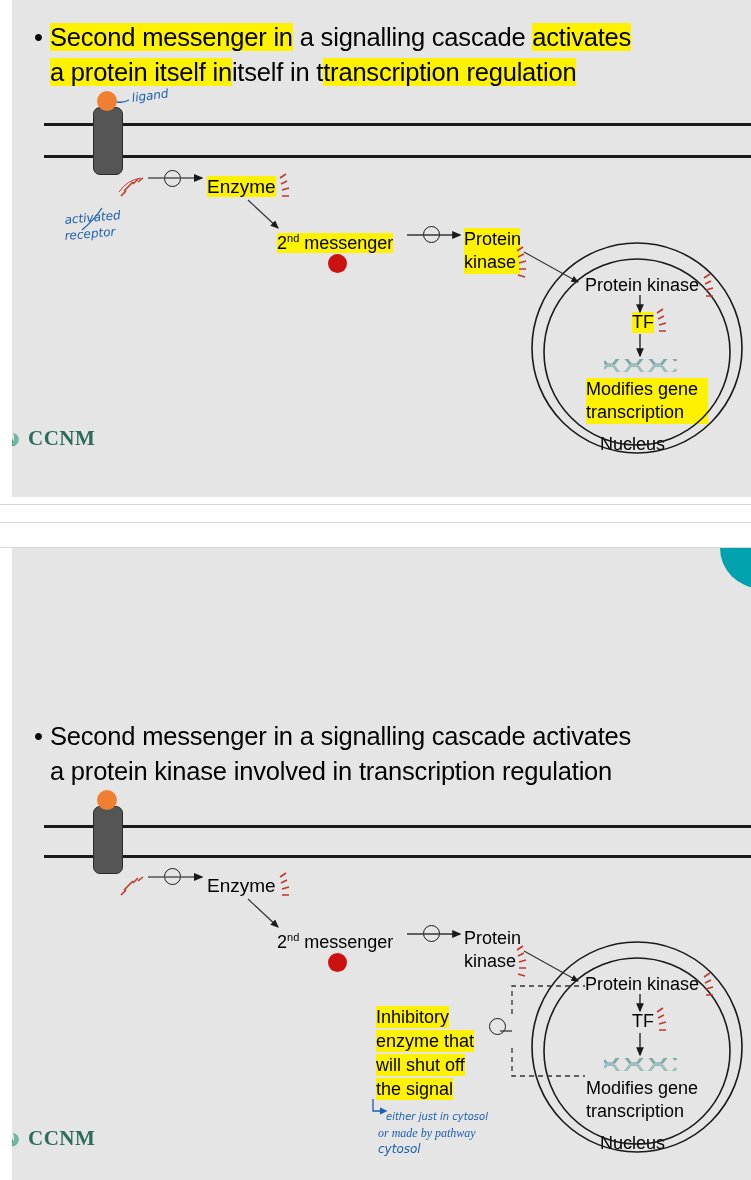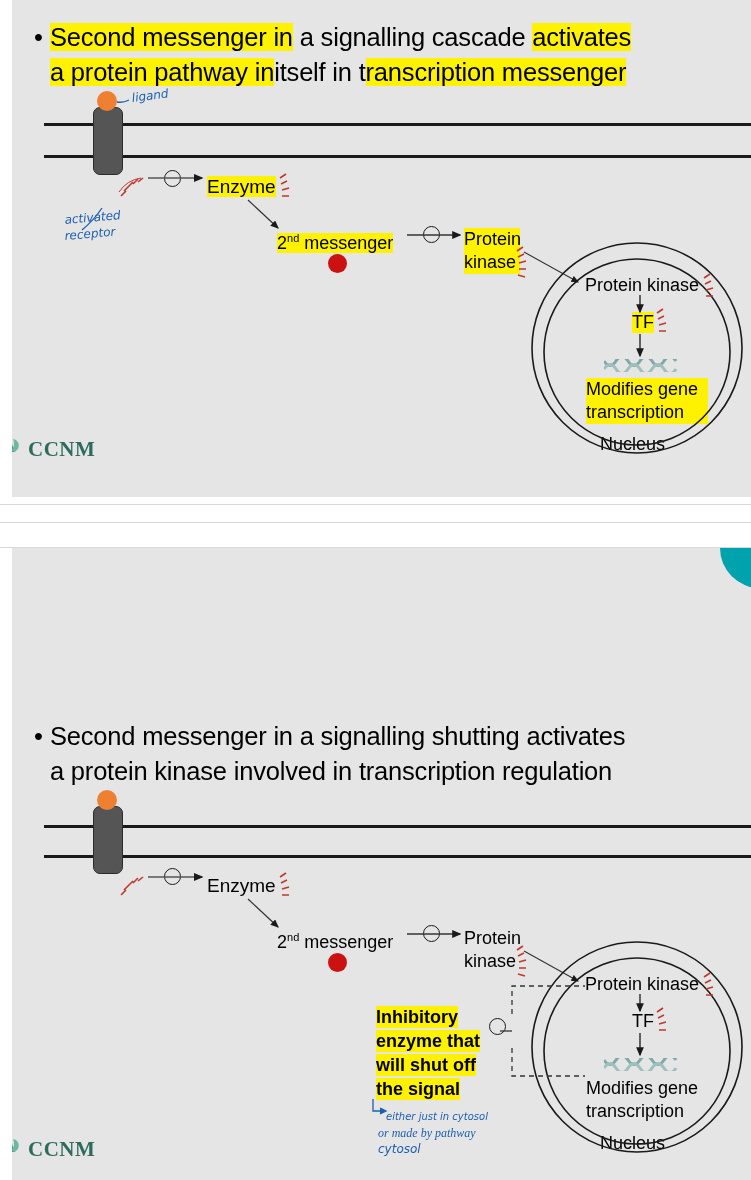--- a/index.html
+++ b/index.html
@@ -57,7 +57,7 @@
   </div>
 
   <div class="bullet" style="left:38px; top:55px;">
-    <span class="hl">a protein pathway in</span><span>itself in t</span><span class="hl">ranscription messenger</span>
+    <span class="hl">a protein itself in</span><span>itself in t</span><span class="hl">ranscription messenger</span>
   </div>
 
   <div class="diagram">

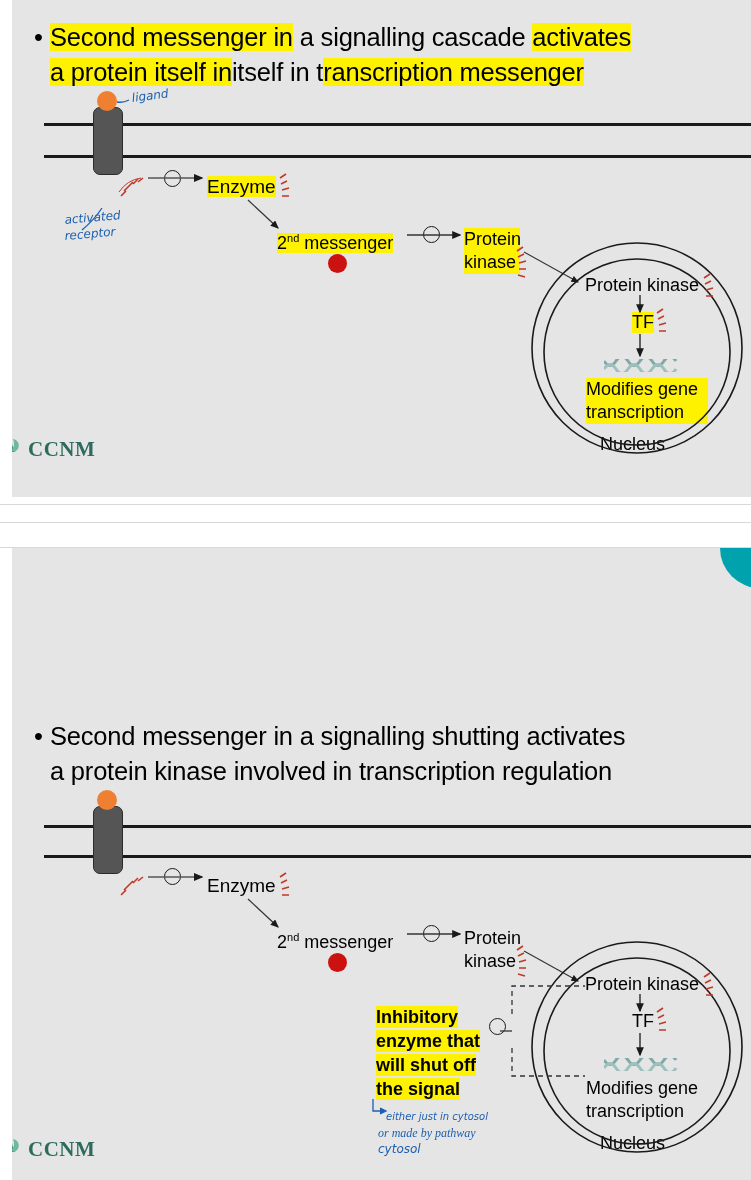--- a/index.html
+++ b/index.html
@@ -57,7 +57,7 @@
   </div>
 
   <div class="bullet" style="left:38px; top:55px;">
-    <span class="hl">a protein itself in</span><span>itself in t</span><span class="hl">ranscription messenger</span>
+    <span class="hl">a protein itself in</span><span>itself in t</span><span class="hl">transcription regulation</span>
   </div>
 
   <div class="diagram">

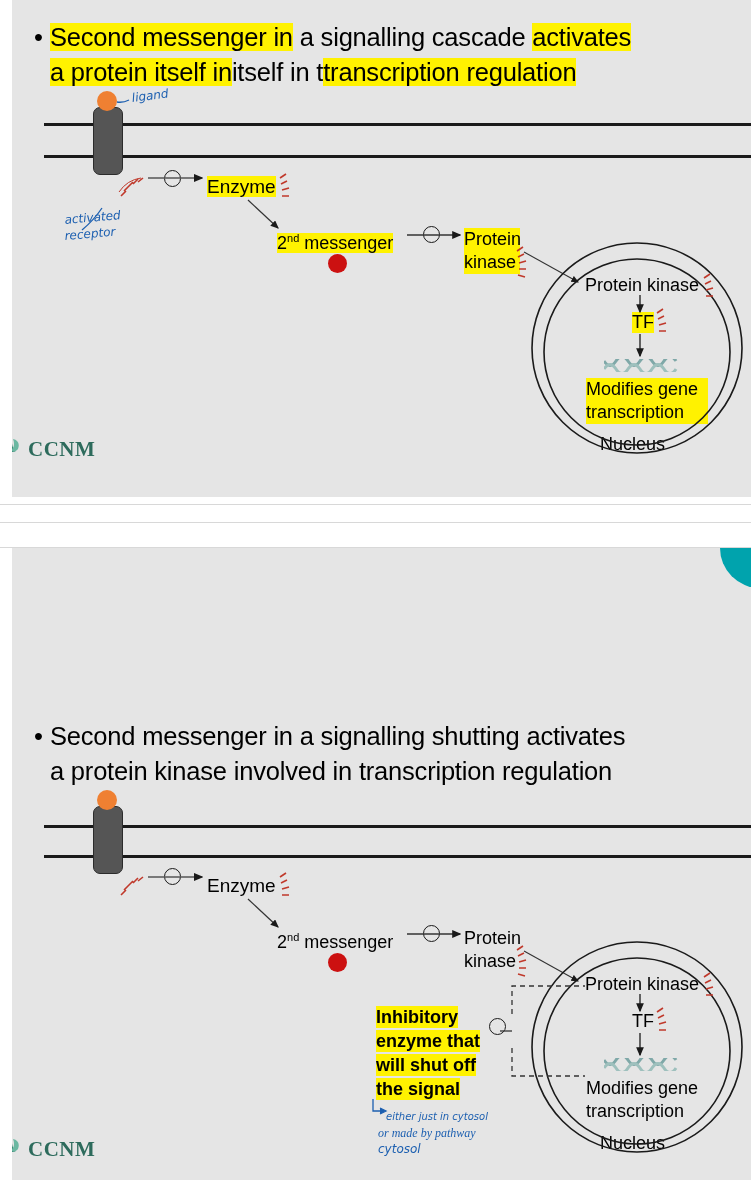--- a/index.html
+++ b/index.html
@@ -30,7 +30,7 @@
   .logo .mark{width:16px;height:26px;position:relative;overflow:hidden;}
   .logo .mark svg{position:absolute;left:-8px;top:0;}
   .logo .word{font-family:"Liberation Serif", serif;font-weight:bold;font-size:21px;
-              color:#2d6b5c;letter-spacing:0.5px;margin-top:12px;}
+              color:#2d6b5c;letter-spacing:0.5px;}
 
   
   .diagram{position:absolute;left:0;top:0;width:751px;height:100%;}

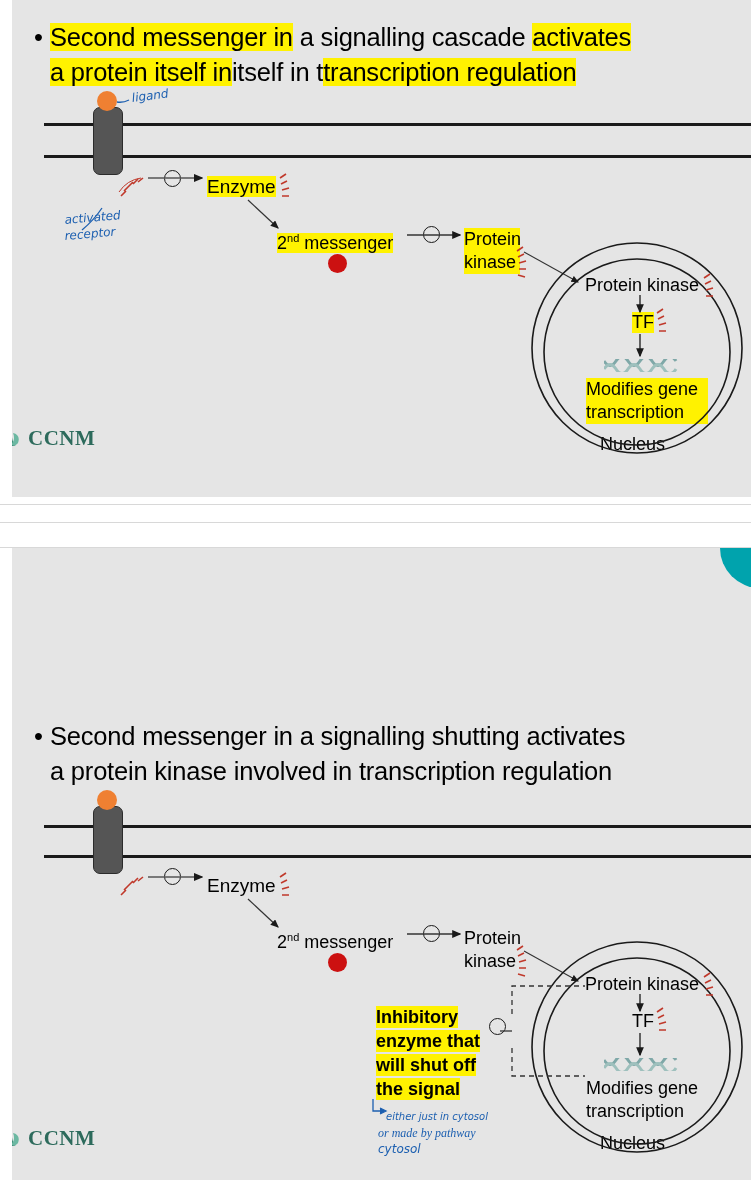--- a/index.html
+++ b/index.html
@@ -166,7 +166,7 @@
 
 
   <div class="bullet" style="left:22px; top:171px;">
-    <span class="dot">•</span><span>Second messenger in a signalling shutting activates</span>
+    <span class="dot">•</span><span>Second messenger in a signalling cascade activates</span>
   </div>
   <div class="bullet" style="left:38px; top:206px;">a protein kinase involved in transcription regulation</div>
 

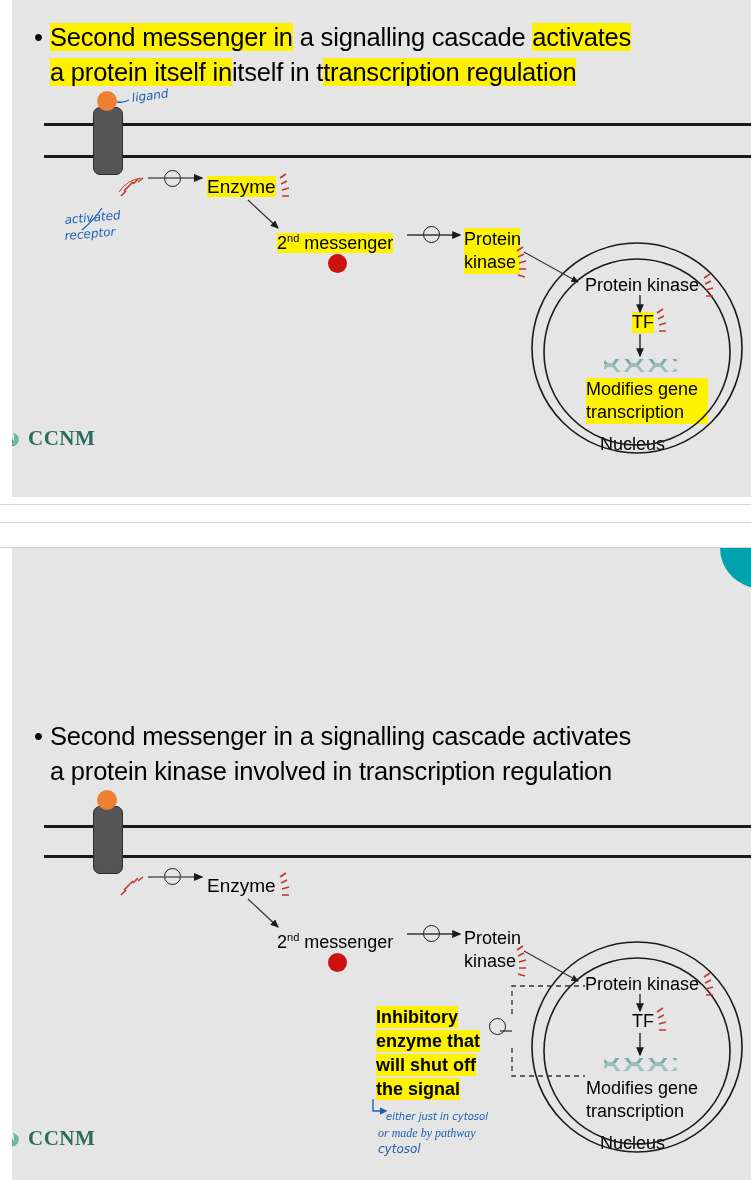--- a/index.html
+++ b/index.html
@@ -205,7 +205,7 @@
       </svg>
     </div>
 
-    <div style="position:absolute; left:364px; top:457px; width:108px; font-size:18px; line-height:24px;font-weight:bold;">
+    <div style="position:absolute; left:364px; top:457px; width:108px; font-size:18px; line-height:24px;">
       <span class="hl" style="padding:1px 0;">Inhibitory enzyme that will shut off the signal</span>
     </div>
 

